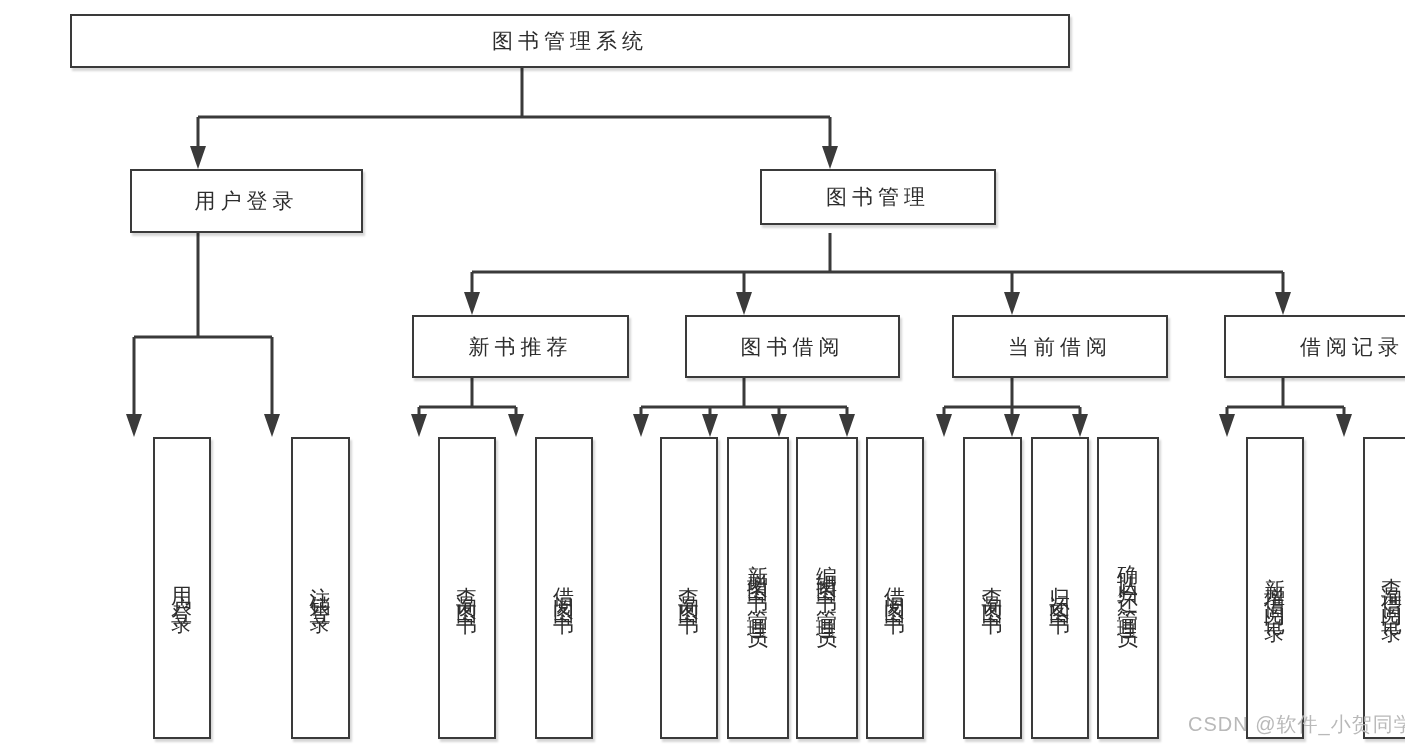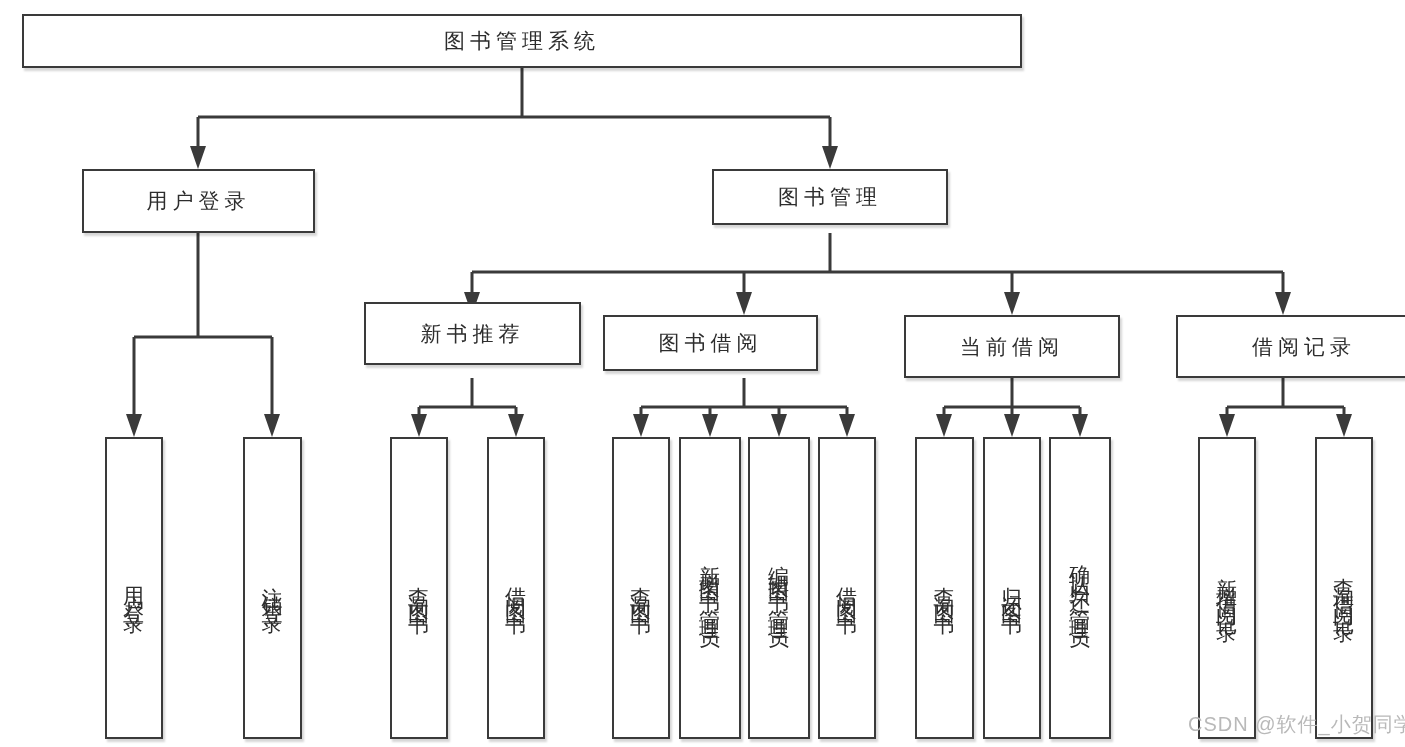--- a/index.html
+++ b/index.html
@@ -42,6 +42,7 @@
     align-items: center;
     justify-content: center;
     color: #2d2d2d;
+    margin-left: 48px;
   }
   .node.h {
     font-size: 21px;

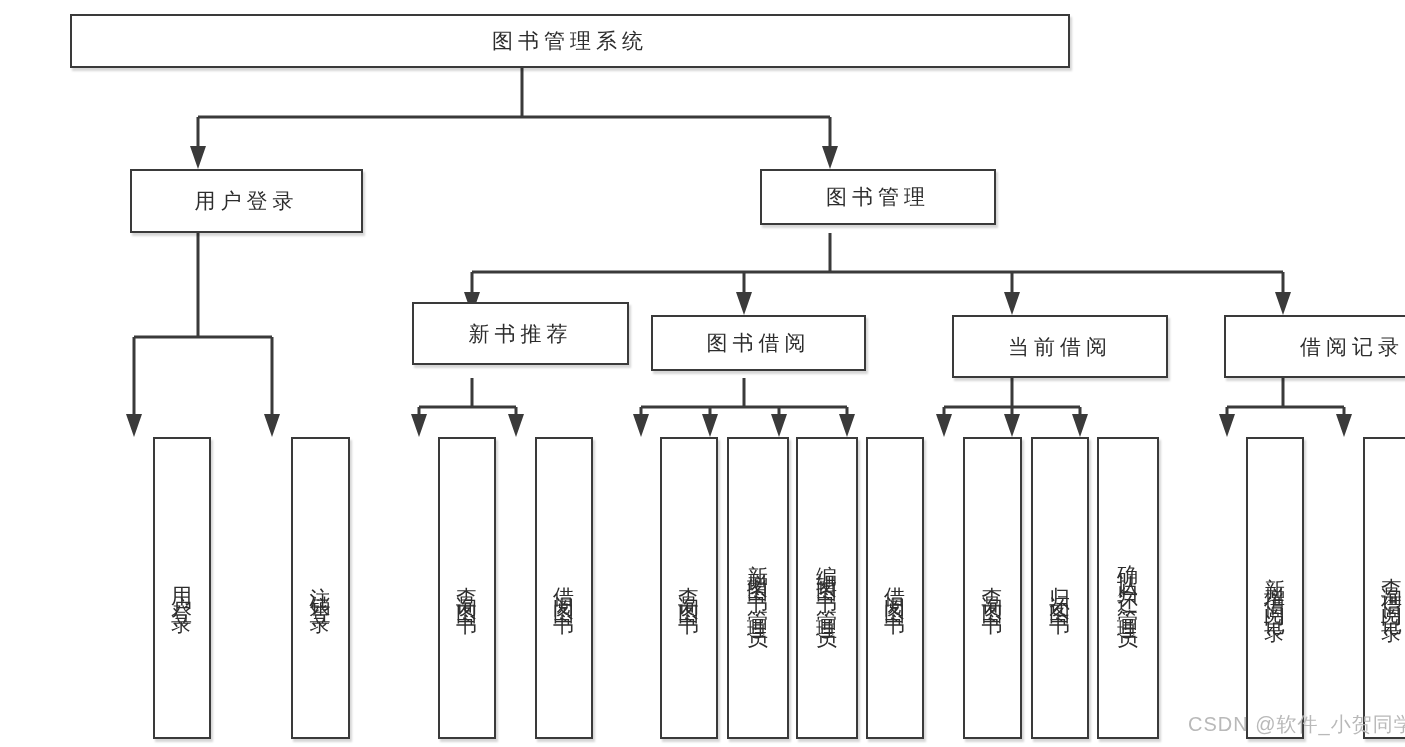--- a/index.html
+++ b/index.html
@@ -121,7 +121,7 @@
   <div class="node h" style="left:82px; top:169px; width:233px; height:64px;">用户登录</div>
   <div class="node h" style="left:712px; top:169px; width:236px; height:56px;">图书管理</div>
 
-  <div class="node h" style="left:364px; top:302px; width:217px; height:63px;">新书推荐</div>
+  <div class="node h" style="left:364px; top:315px; width:217px; height:63px;">新书推荐</div>
   <div class="node h" style="left:603px; top:315px; width:215px; height:56px;font-family:Liberation Serif, serif;">图书借阅</div>
   <div class="node h" style="left:904px; top:315px; width:216px; height:63px;text-align:center;">当前借阅</div>
   <div class="node h" style="left:1176px; top:315px; width:256px; height:63px;">借阅记录</div>

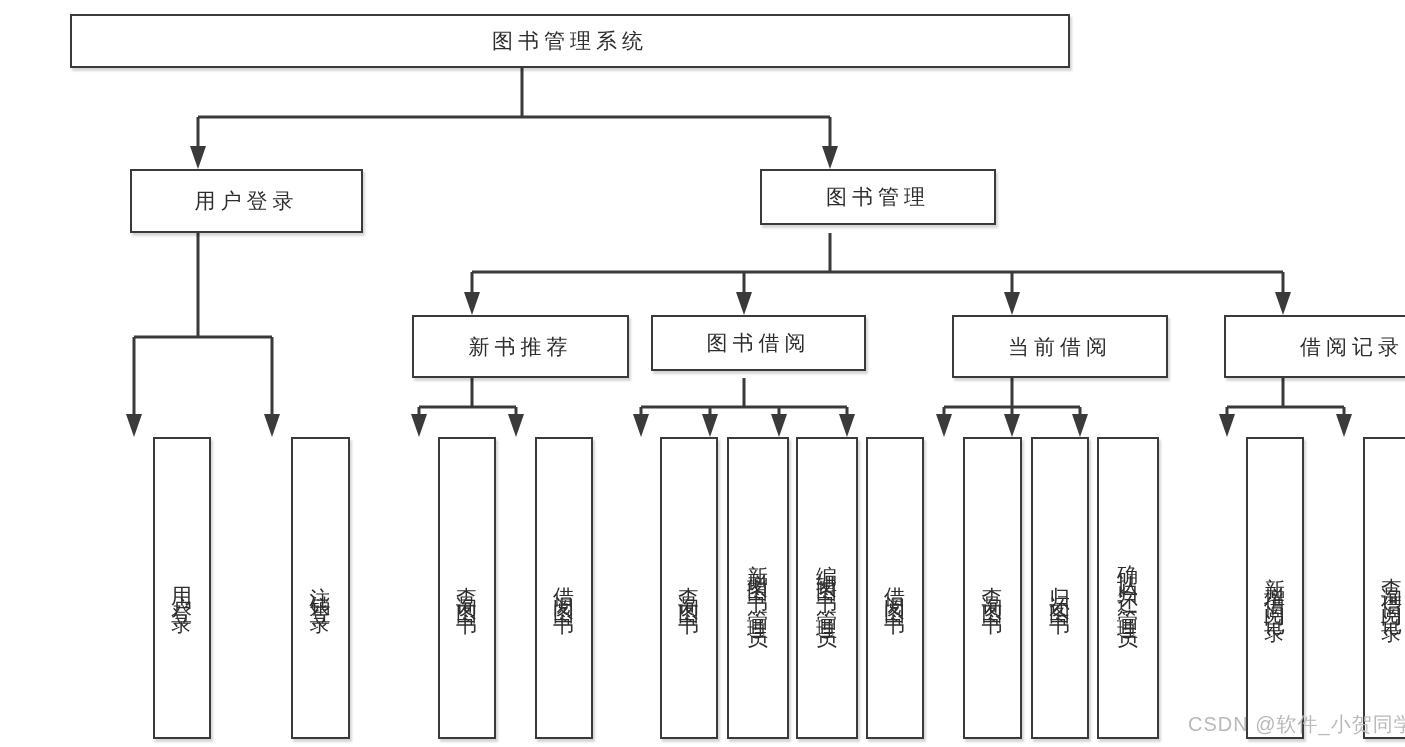--- a/index.html
+++ b/index.html
@@ -122,7 +122,7 @@
   <div class="node h" style="left:712px; top:169px; width:236px; height:56px;">图书管理</div>
 
   <div class="node h" style="left:364px; top:315px; width:217px; height:63px;">新书推荐</div>
-  <div class="node h" style="left:603px; top:315px; width:215px; height:56px;font-family:Liberation Serif, serif;">图书借阅</div>
+  <div class="node h" style="left:637px; top:315px; width:215px; height:63px;font-family:Liberation Serif, serif;">图书借阅</div>
   <div class="node h" style="left:904px; top:315px; width:216px; height:63px;text-align:center;">当前借阅</div>
   <div class="node h" style="left:1176px; top:315px; width:256px; height:63px;">借阅记录</div>
 

